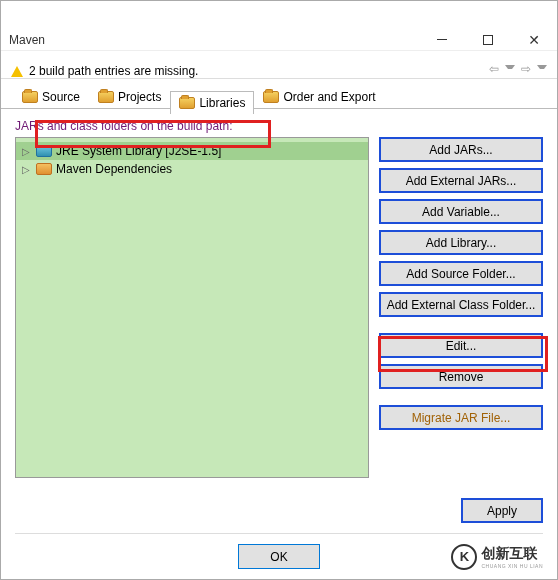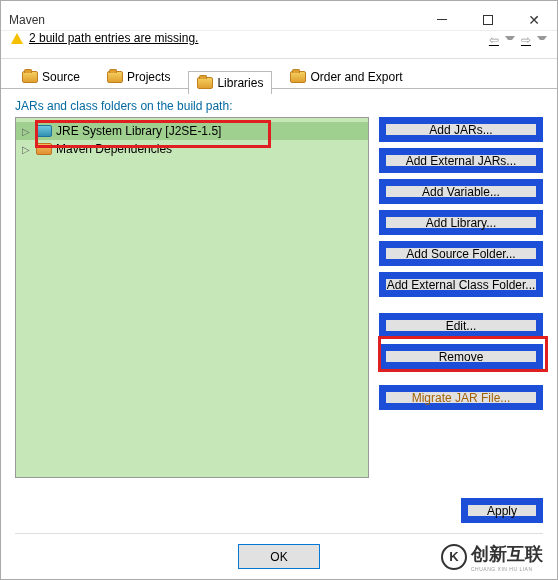--- a/index.html
+++ b/index.html
@@ -5,7 +5,7 @@
   * { box-sizing: border-box; font-family: "Segoe UI", Tahoma, sans-serif; font-size: 12px; }
   body { margin: 0; padding: 0; background: #fff; width: 558px; height: 580px; position: relative; }
   .window { width: 558px; height: 580px; border: 1px solid #aaa; background: #fff; display: flex; flex-direction: column; }
-  .titlebar { height: 30px; display: flex; align-items: center; justify-content: space-between; padding: 8px 0 0 8px; background: #fff; border-bottom: 1px solid #eee; }
+  .titlebar { height: 30px; display: flex; align-items: center; justify-content: space-between; padding: 8px 0 0 8px; background: #fff; border-bottom: 1px solid #eee; margin-top: 20px; }
   .titlebar .title { color: #333; }
   .titlebar .controls { display: flex; }
   .titlebar .controls div { width: 46px; height: 30px; display: flex; align-items: center; justify-content: center; color: #333; }

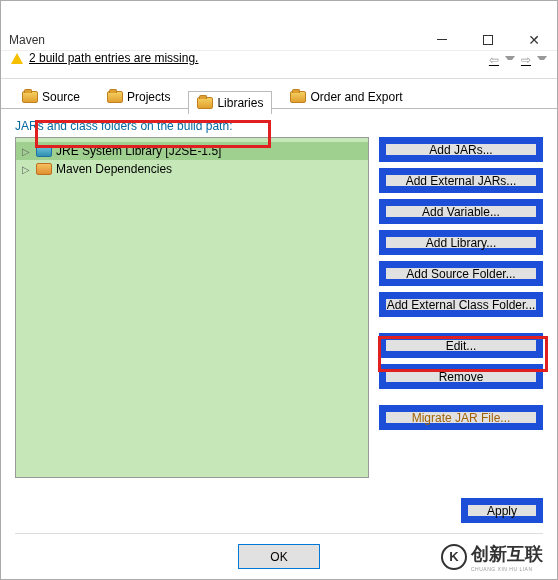--- a/index.html
+++ b/index.html
@@ -13,7 +13,7 @@
   .min { width: 10px; height: 1px; background: #333; }
   .x { font-size: 14px; }
 
-  .warnbar { height: 28px; display: flex; align-items: flex-start; padding: 0 10px; border-bottom: 1px solid #ddd; justify-content: space-between; text-decoration: underline; }
+  .warnbar { height: 28px; display: flex; align-items: flex-end; padding: 0 10px; border-bottom: 1px solid #ddd; justify-content: space-between; }
   .warn-left { display: flex; align-items: center; gap: 6px; }
   .warn-icon { width: 0; height: 0; border-left: 6px solid transparent; border-right: 6px solid transparent; border-bottom: 11px solid #f5c000; position: relative; }
   .nav-arrows { display: flex; gap: 4px; align-items: center; color: #999; font-size: 11px; }

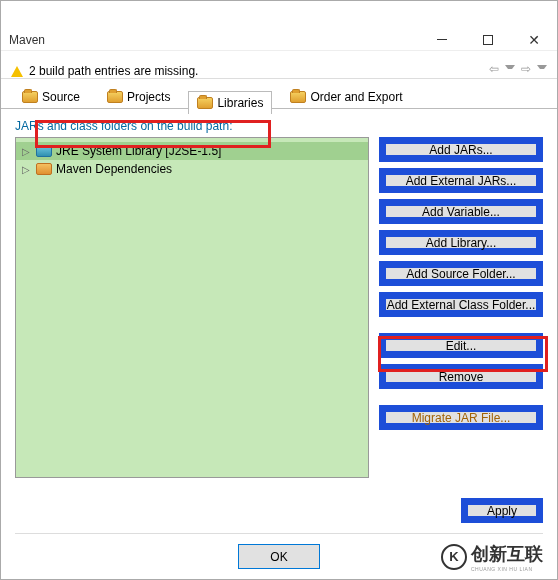--- a/index.html
+++ b/index.html
@@ -21,7 +21,7 @@
   .tri { display: inline-block; width: 0; height: 0; }
   .tri.down { border-left: 3px solid transparent; border-right: 3px solid transparent; border-top: 4px solid #999; }
 
-  .tabs { display: flex; align-items: flex-end; padding: 6px 12px 0 12px; border-bottom: 1px solid #bbb; gap: 9px; }
+  .tabs { display: flex; align-items: flex-end; padding: 6px 12px 0 12px; border-bottom: 1px solid #bbb; gap: 0; }
   .tab { padding: 4px 8px; border: 1px solid transparent; border-bottom: none; display: flex; align-items: center; gap: 4px; cursor: default; }
   .tab.active { border-color: #bbb; background: #fff; position: relative; top: 6px; }
   .tab-icon { width: 16px; height: 12px; background: linear-gradient(#f5d060, #e0a030); border: 1px solid #c08020; border-radius: 2px; position: relative; }

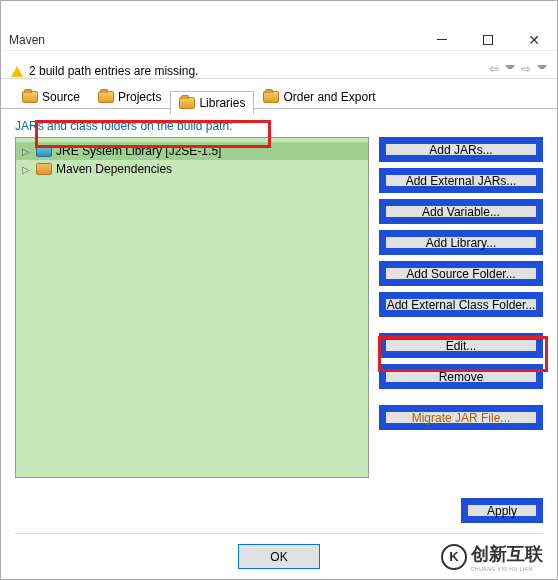--- a/index.html
+++ b/index.html
@@ -28,7 +28,7 @@
   .tab-icon::before { content: ""; position: absolute; top: -3px; left: 1px; width: 6px; height: 3px; background: #e0a030; border: 1px solid #c08020; border-bottom: none; border-radius: 2px 2px 0 0; }
 
   .content { flex: 1; padding: 10px 14px; display: flex; flex-direction: column; }
-  .label { margin-bottom: 4px; color: #0369a1; }
+  .label { margin-bottom: 4px; color: #701a75; }
   .main-row { flex: 1; display: flex; gap: 10px; }
   .tree { flex: 1; border: 1px solid #999; background: #c6e8b8; padding: 4px 0; }
   .tree-item { display: flex; align-items: center; gap: 4px; padding: 2px 6px; }

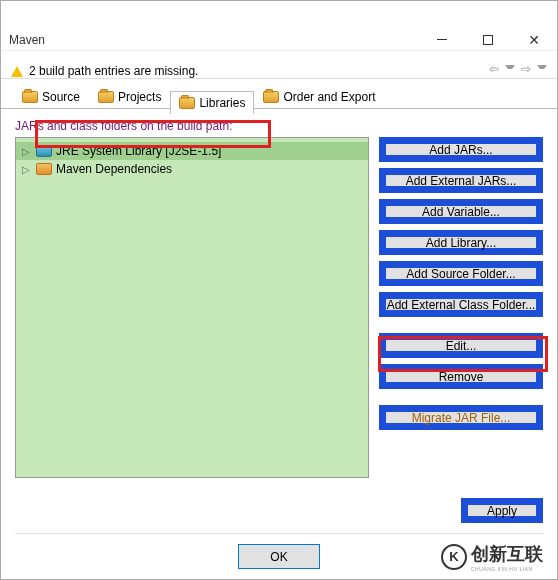--- a/index.html
+++ b/index.html
@@ -39,7 +39,7 @@
   .redbox1 { border: 3px solid #e02020; position: absolute; left: 35px; top: 120px; width: 236px; height: 28px; pointer-events:none; }
 
   .btncol { width: 164px; display: flex; flex-direction: column; gap: 6px; }
-  .btn { height: 25px; border: 7px solid #1d4ed8; background: #e1e1e1; display: flex; align-items: center; justify-content: center; cursor: default; }
+  .btn { height: 25px; border: 2px solid #1d4ed8; background: #e1e1e1; display: flex; align-items: center; justify-content: center; cursor: default; }
   .btn.disabled { color: #a16207; }
   .redbox2 { border: 3px solid #e02020; position: absolute; left: 378px; top: 336px; width: 170px; height: 36px; pointer-events:none;}
   .spacer { height: 4px; }

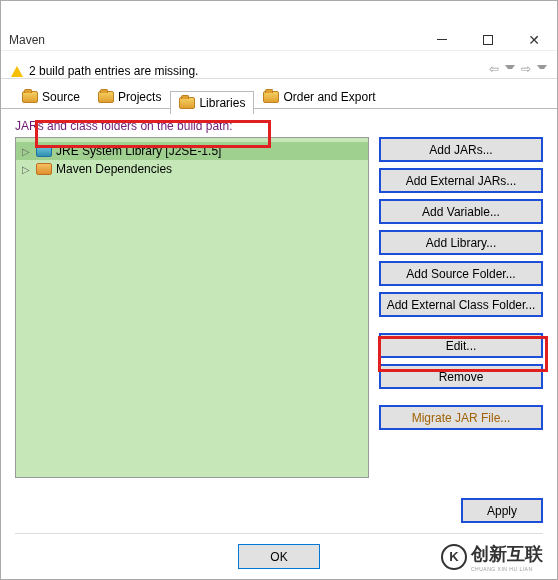--- a/index.html
+++ b/index.html
@@ -52,7 +52,7 @@
   .ok-row .btn { width: 82px; border: 1px solid #0078d7; }
   .logo { position: absolute; right: 0; display: flex; align-items: center; gap: 4px; color: #333; }
   .logo-circle { width: 26px; height: 26px; border: 2px solid #333; border-radius: 50%; display:flex; align-items:center; justify-content:center; font-weight:bold; font-size:13px;}
-  .logo-text { font-size: 18px; font-weight: bold; }
+  .logo-text { font-size: 14px; font-weight: bold; }
   .logo-sub { font-size: 5px; color: #999; letter-spacing: 0.5px;}
 </style>
 </head>

